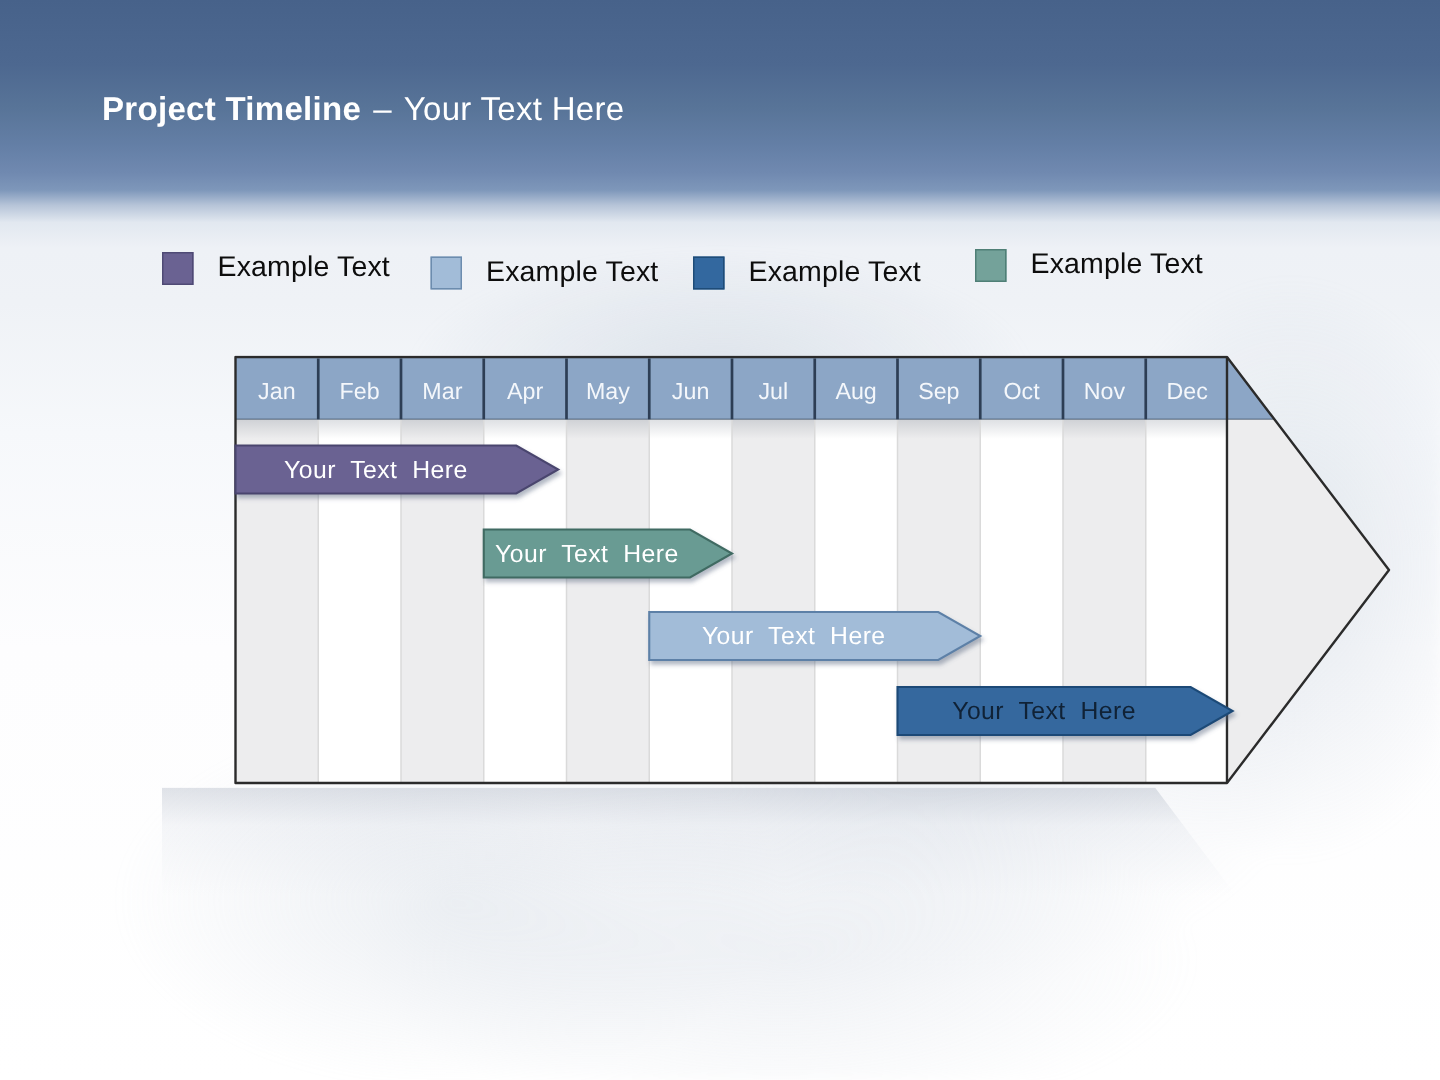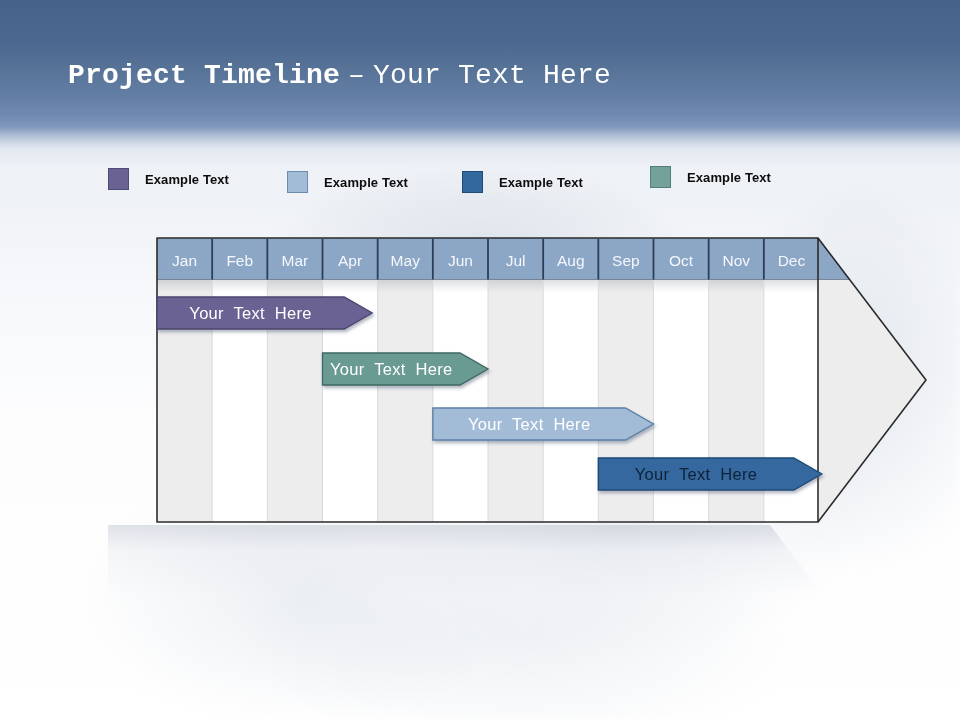--- a/index.html
+++ b/index.html
@@ -24,9 +24,8 @@
   }
   .title{
     position:absolute;left:68px;top:60px;margin:0;
-    color:#ffffff;font-size:28px;font-weight:400;letter-spacing:0.2px;
+    color:#ffffff;font-size:22px;font-weight:400;letter-spacing:0.2px;
     white-space:nowrap;
-    font-family:Liberation Mono, monospace;
   }
   .title .t-bold{font-weight:700;}
   .title .t-sep{margin:0 8px;}

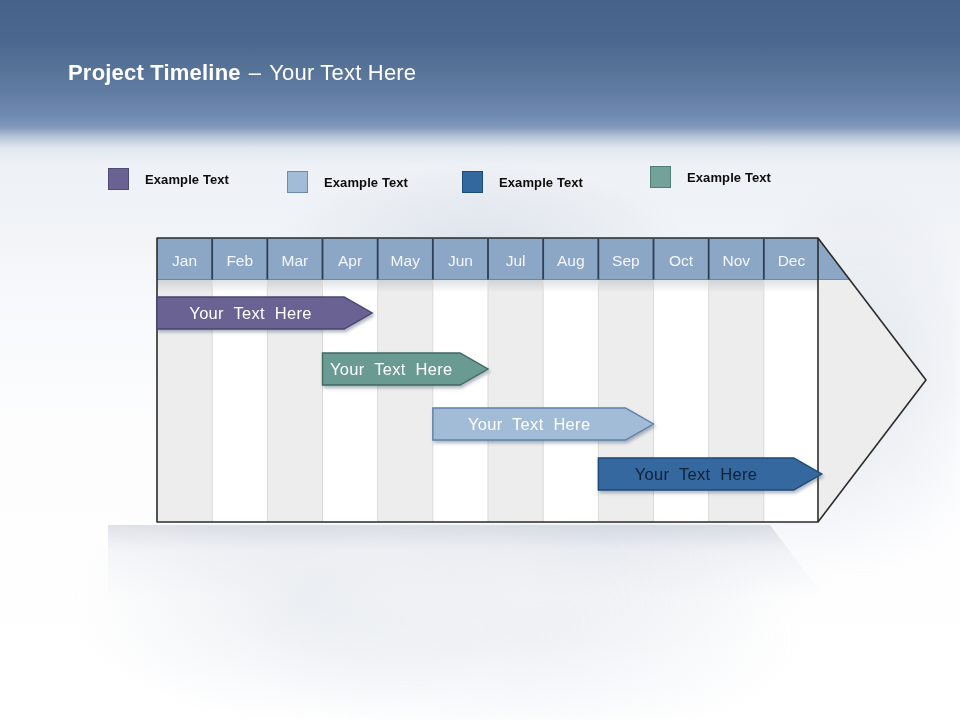--- a/index.html
+++ b/index.html
@@ -36,7 +36,7 @@
     flex:0 0 auto;
   }
   .legend-item .lg-label{
-    margin-left:16px;font-size:13px;font-weight:700;color:#0d0d0d;
+    margin-left:16px;font-size:19px;font-weight:400;color:#0d0d0d;
     letter-spacing:0.1px;white-space:nowrap;
   }
   .li-1{left:108px;top:168px;}

